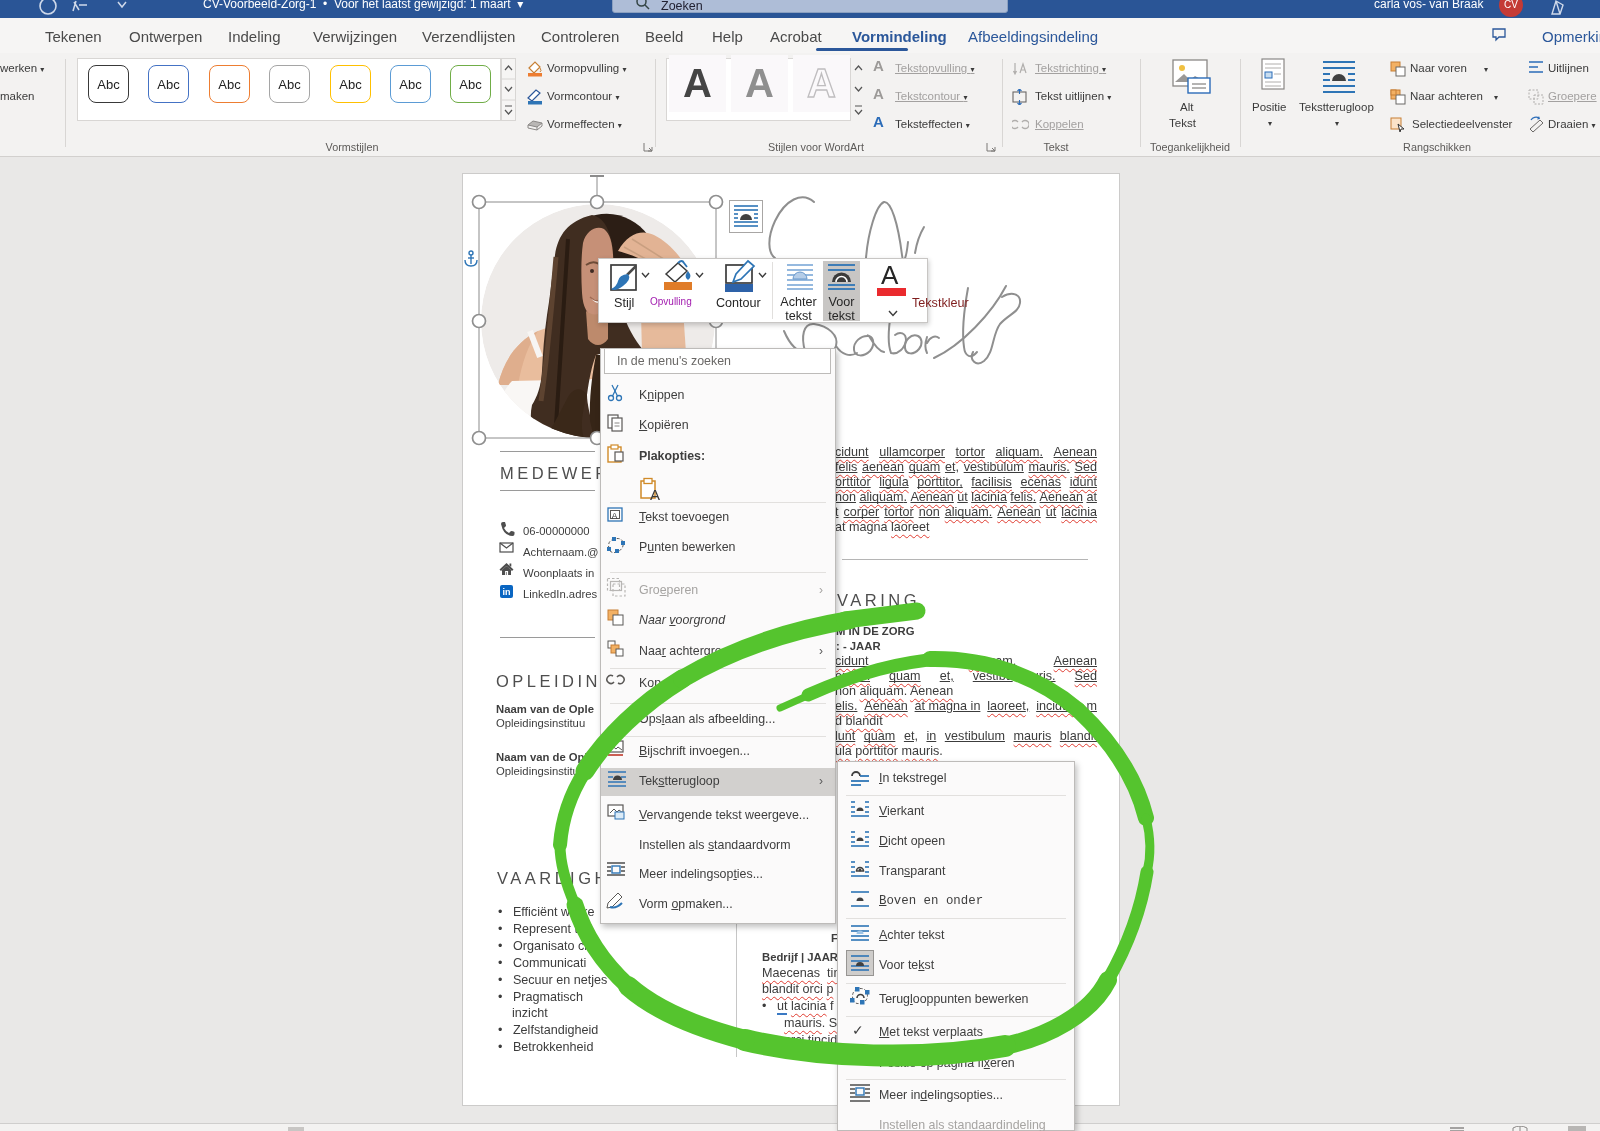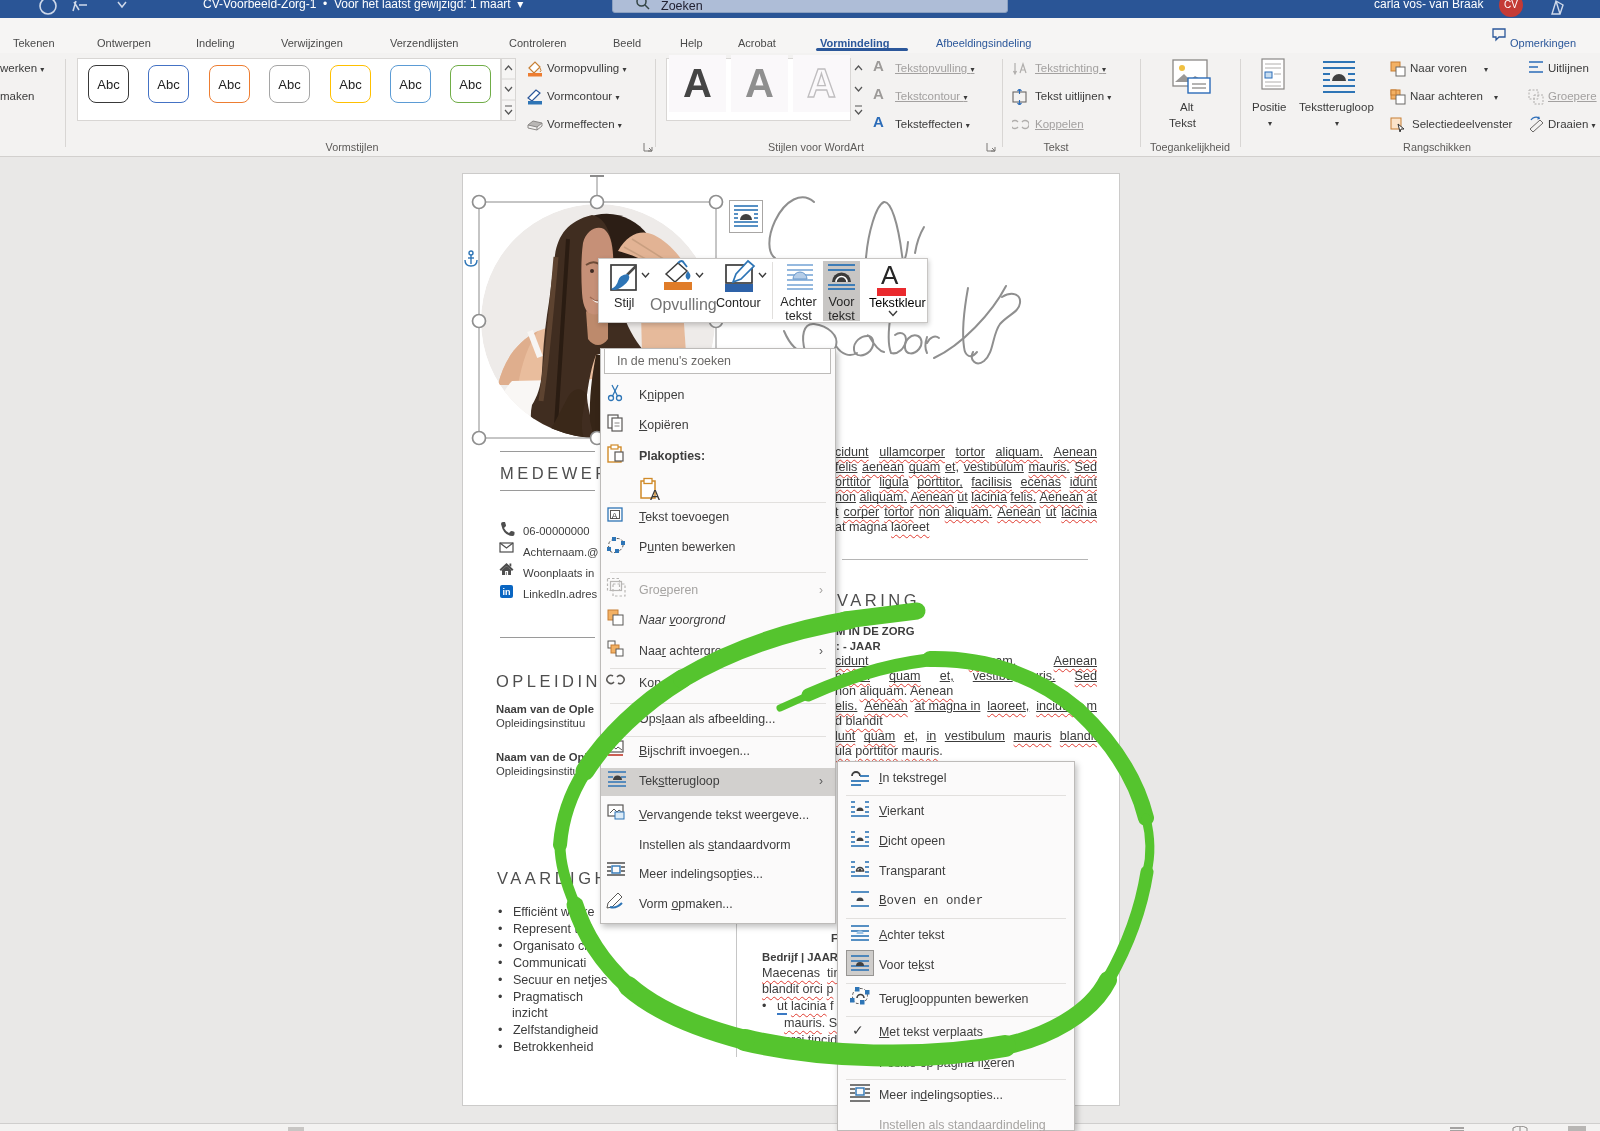--- a/index.html
+++ b/index.html
@@ -17,7 +17,7 @@
 
   
   #tabrow { position:absolute; left:0; top:18px; width:1600px; height:35px; background:#f6f5f4; }
-  .tab { position:absolute; top:19px; font-size:11px; color:#4a4a4a; white-space:nowrap; }
+  .tab { position:absolute; top:10px; font-size:15px; color:#4a4a4a; white-space:nowrap;margin-left:32px; }
   .tab.active { color:#2b579a; font-weight:bold; }
   .tab.blue { color:#2b579a; }
   #tabul { position:absolute; top:30px; height:3px; background:#2b579a; border-radius:2px; }

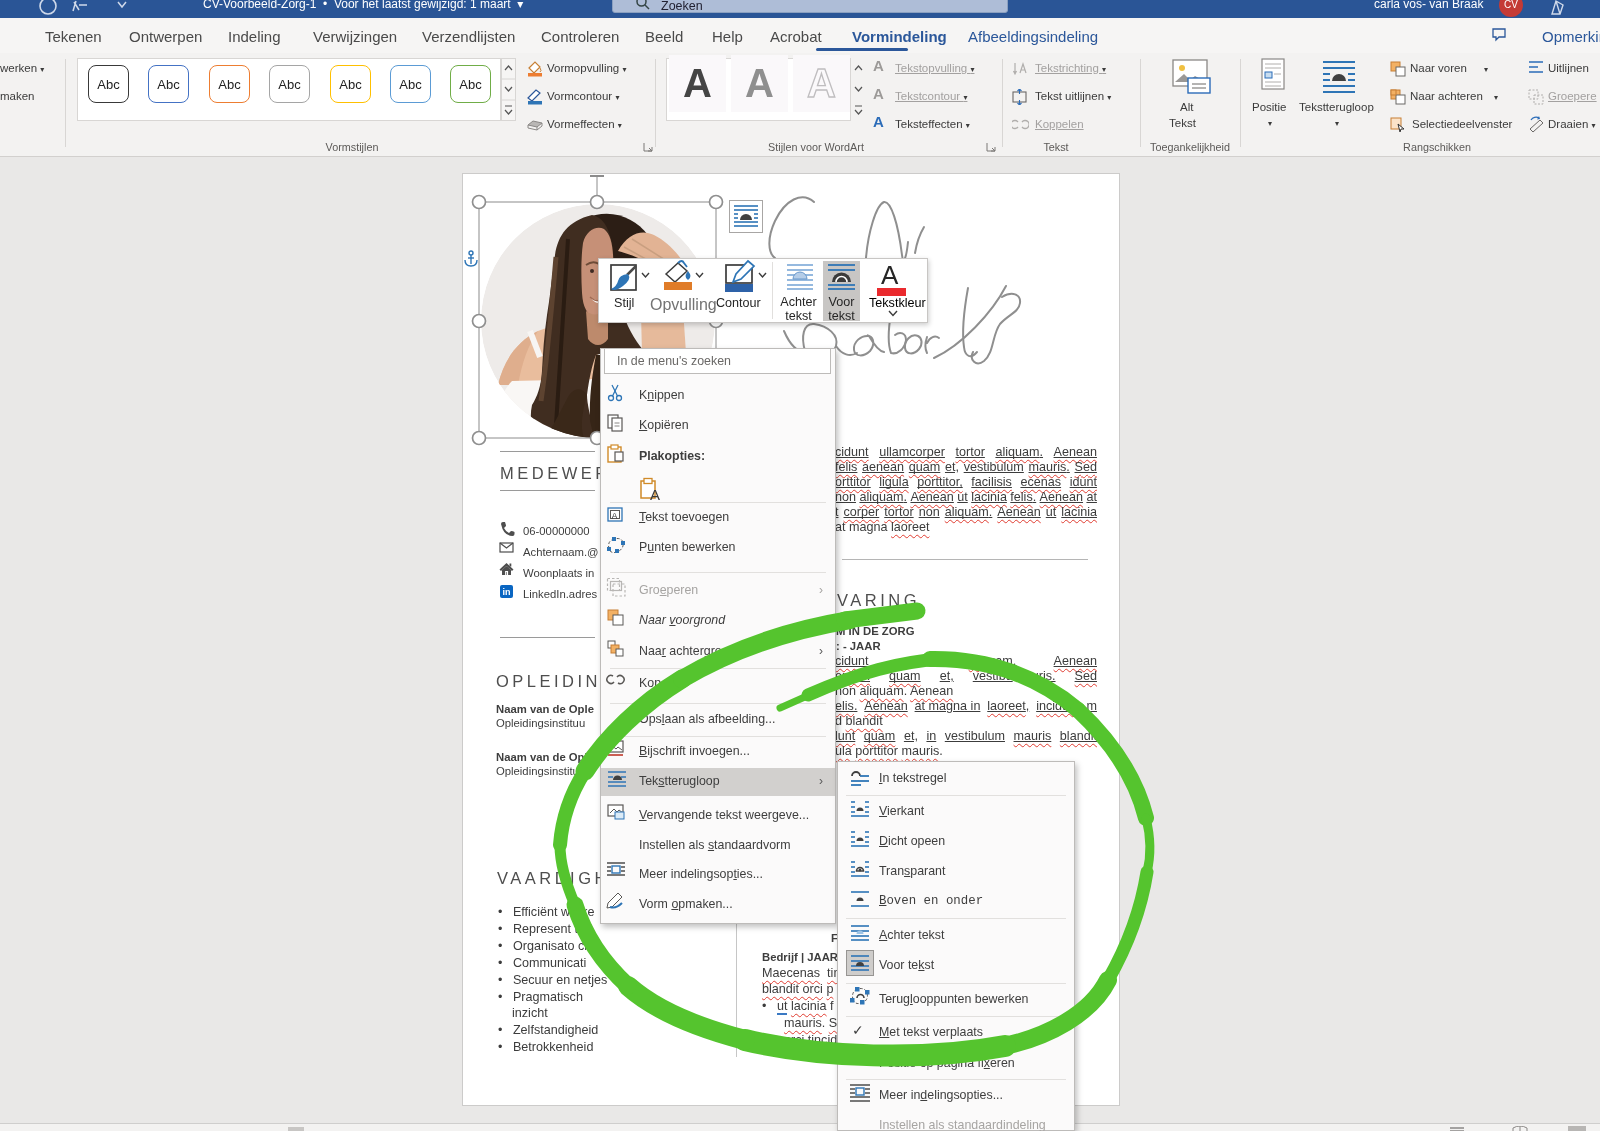--- a/index.html
+++ b/index.html
@@ -529,7 +529,7 @@
       </g>
     </svg>
     <span class="abs" style="left:614px; top:296px; font-size:12.6px; color:#262626;">Stijl</span>
-    <span class="abs" style="left:650px; top:296px; font-size:16px; color:#737373;">Opvulling</span>
+    <span class="abs" style="left:650px; top:296px; font-size:10px; color:#a21caf;">Opvulling</span>
     <span class="abs" style="left:716px; top:296px; font-size:12.6px; color:#262626;">Contour</span>
     <svg class="abs" style="left:786px; top:263px;" width="28" height="27" viewBox="0 0 28 27">
       <g stroke="#8ab2dc" stroke-width="1.8">

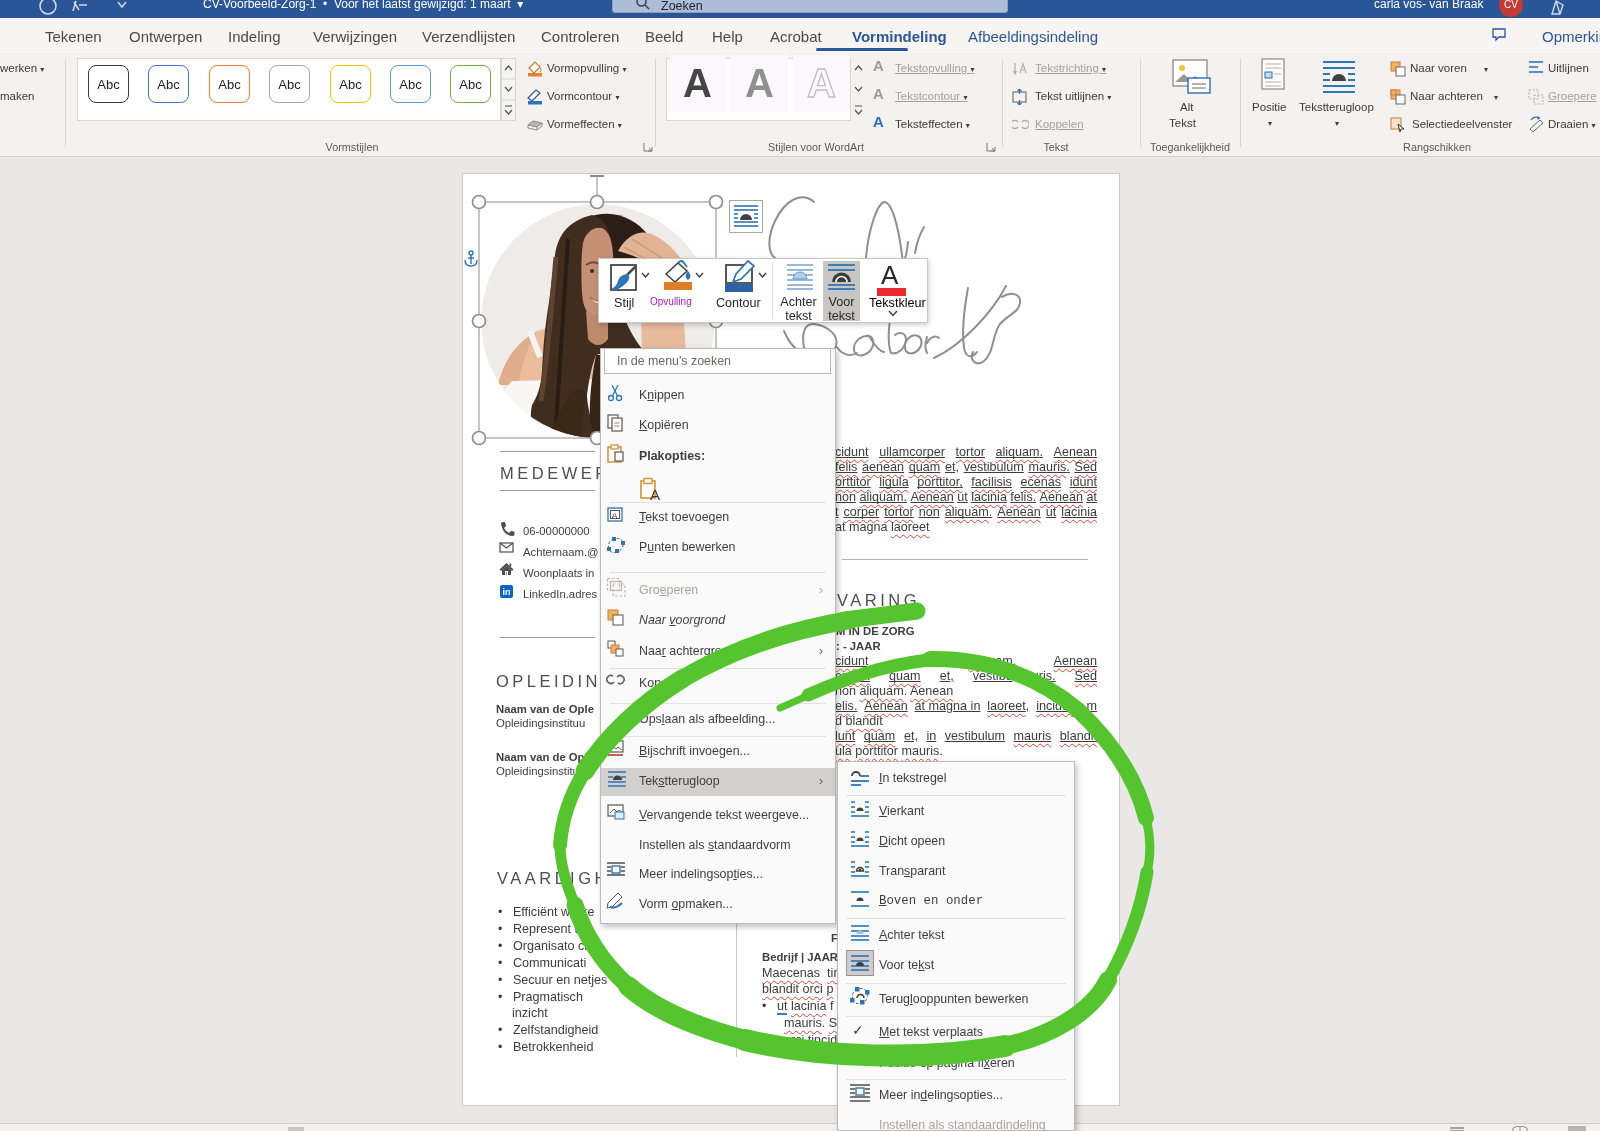--- a/index.html
+++ b/index.html
@@ -556,7 +556,7 @@
     <div class="abs" style="left:823px; top:295px; font-size:12.6px; color:#262626; width:37px; text-align:center; line-height:14px;">Voor<br>tekst</div>
     <span class="abs" style="left:881px; top:260px; font-size:26px; color:#262626;">A</span>
     <div class="abs" style="left:877px; top:288px; width:29px; height:8px; background:#ea2a2e;"></div>
-    <span class="abs" style="left:869px; top:296px; font-size:12.6px; color:#000000;">Tekstkleur</span>
+    <span class="abs" style="left:912px; top:296px; font-size:12.6px; color:#7f1d1d;">Tekstkleur</span>
     <svg class="abs" style="left:887px; top:309px;" width="12" height="10" viewBox="0 0 12 10">
         <path d="M2 2 l4 4.5 4-4.5" fill="none" stroke="#3b3b3b" stroke-width="1.4"></path>
       </svg>

